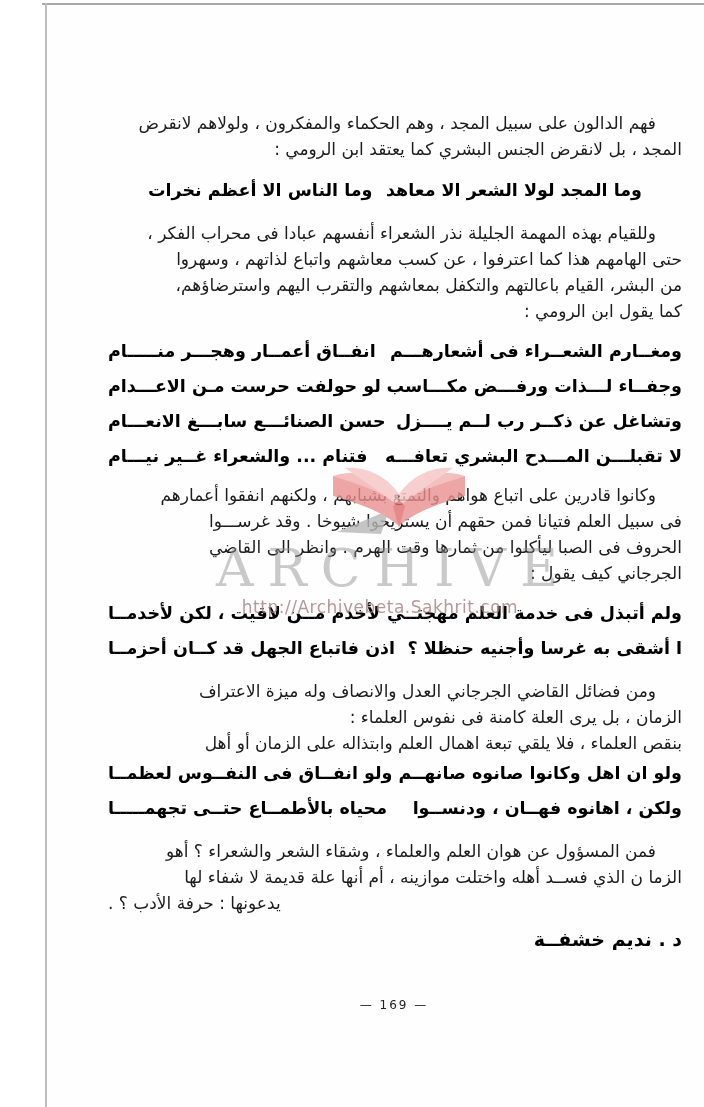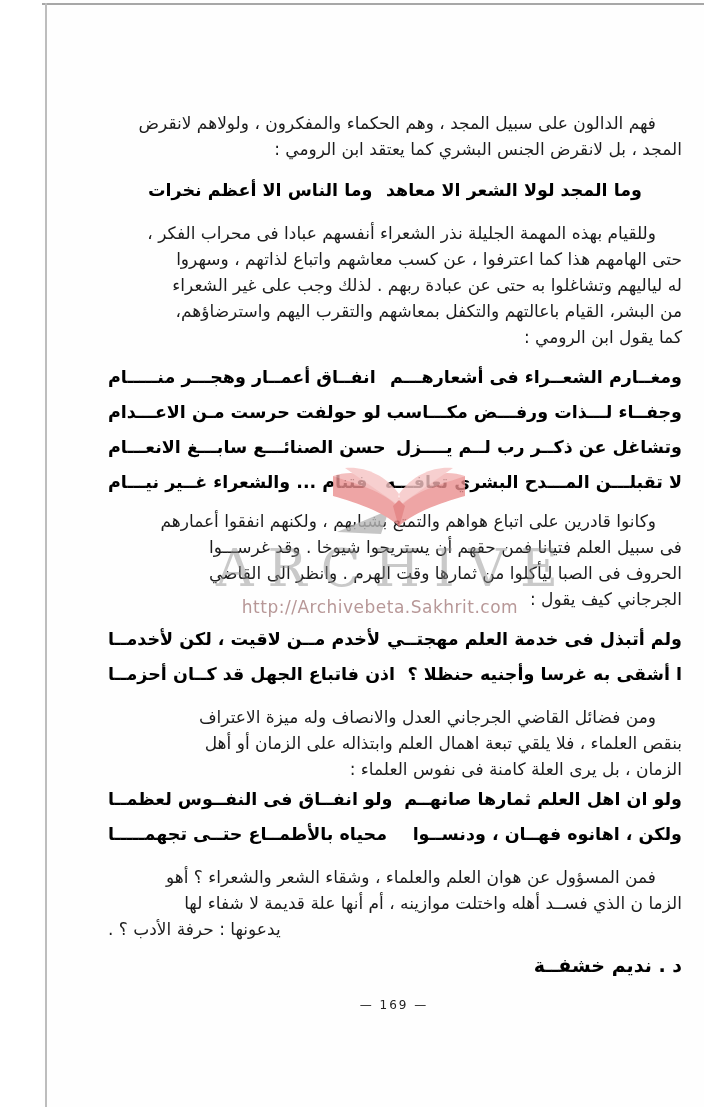--- a/index.html
+++ b/index.html
@@ -123,7 +123,6 @@
     <div class="prose">
       <div class="line first">وللقيام بهذه المهمة الجليلة نذر الشعراء أنفسهم عبادا فى محراب الفكر ،</div>
       <div class="line">حتى الهامهم هذا كما اعترفوا ، عن كسب معاشهم واتباع لذاتهم ، وسهروا</div>
-      <div class="line">له لياليهم وتشاغلوا به حتى عن عبادة ربهم . لذلك وجب على غير الشعراء</div>
       <div class="line">من البشر، القيام باعالتهم والتكفل بمعاشهم والتقرب اليهم واسترضاؤهم،</div>
       <div class="line">كما يقول ابن الرومي :</div>
     </div>

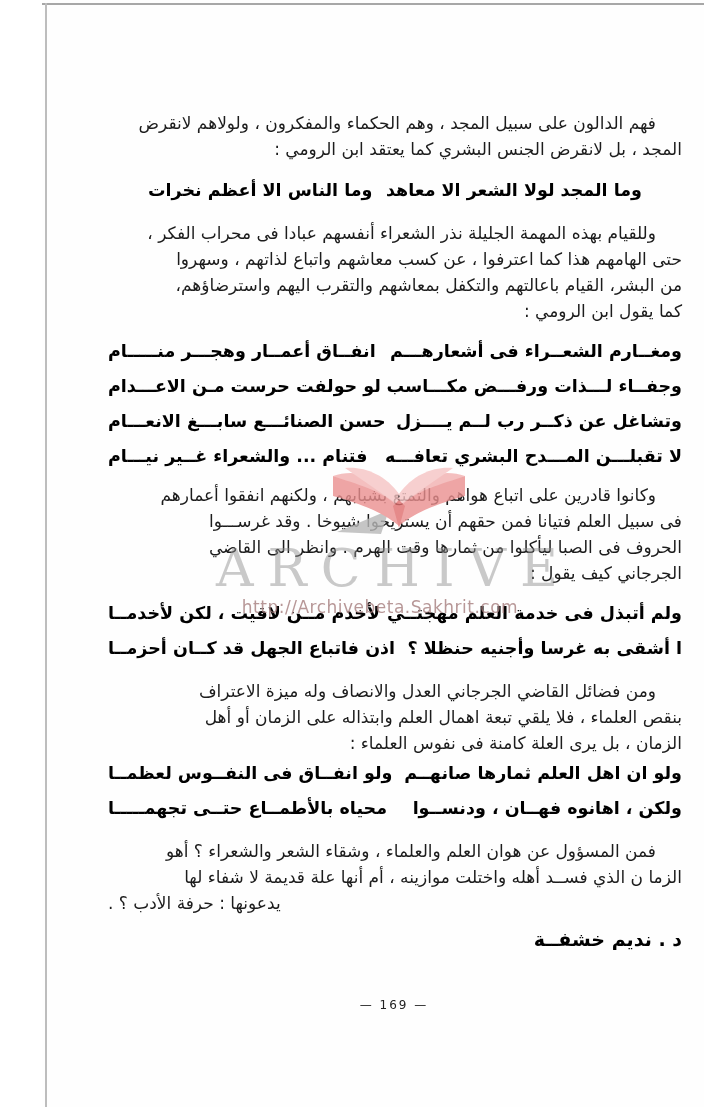--- a/index.html
+++ b/index.html
@@ -166,8 +166,8 @@
 
     <div class="prose m-top-12">
       <div class="line first">ومن فضائل القاضي الجرجاني العدل والانصاف وله ميزة الاعتراف</div>
+      <div class="line">الزمان ، بل يرى العلة كامنة فى نفوس العلماء :</div>
       <div class="line">بنقص العلماء ، فلا يلقي تبعة اهمال العلم وابتذاله على الزمان أو أهل</div>
-      <div class="line">الزمان ، بل يرى العلة كامنة فى نفوس العلماء :</div>
     </div>
 
     <div class="verse vb-ilm">

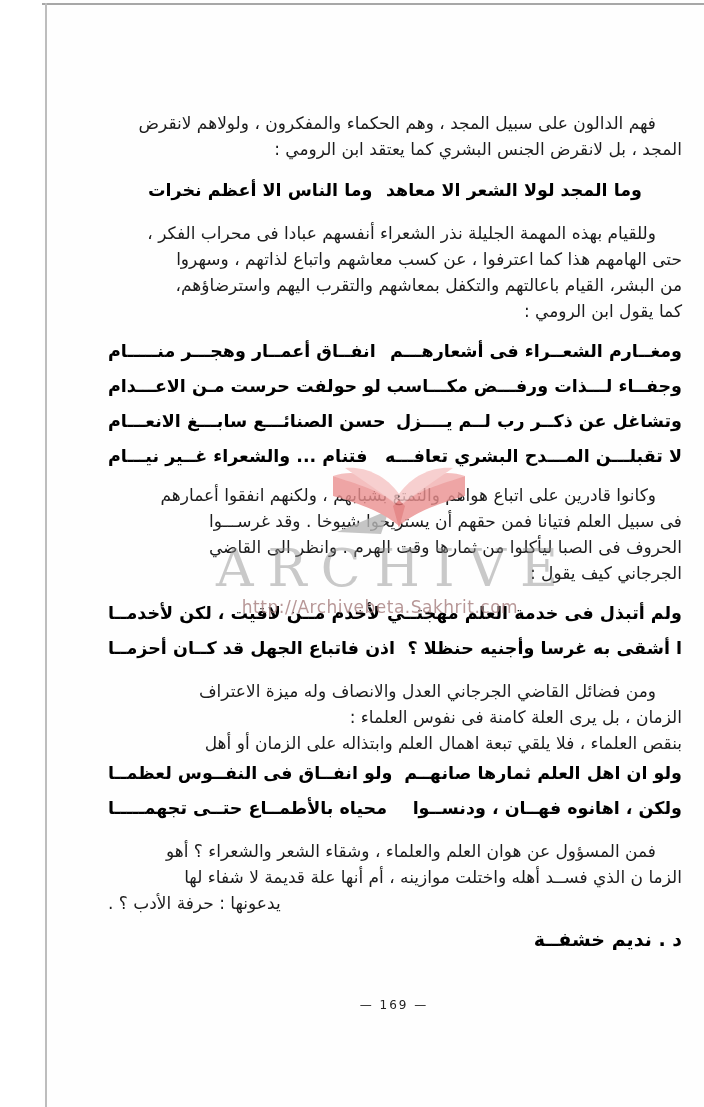--- a/index.html
+++ b/index.html
@@ -172,7 +172,7 @@
 
     <div class="verse vb-ilm">
       <div class="vline">
-        <span>ولو ان اهل العلم ثمارها صانهــم</span>
+        <span>ولو ان اهل وكانوا صانوه صانهــم</span>
         <span>ولو انفــاق فى النفــوس لعظمــا</span>
       </div>
       <div class="vline">

